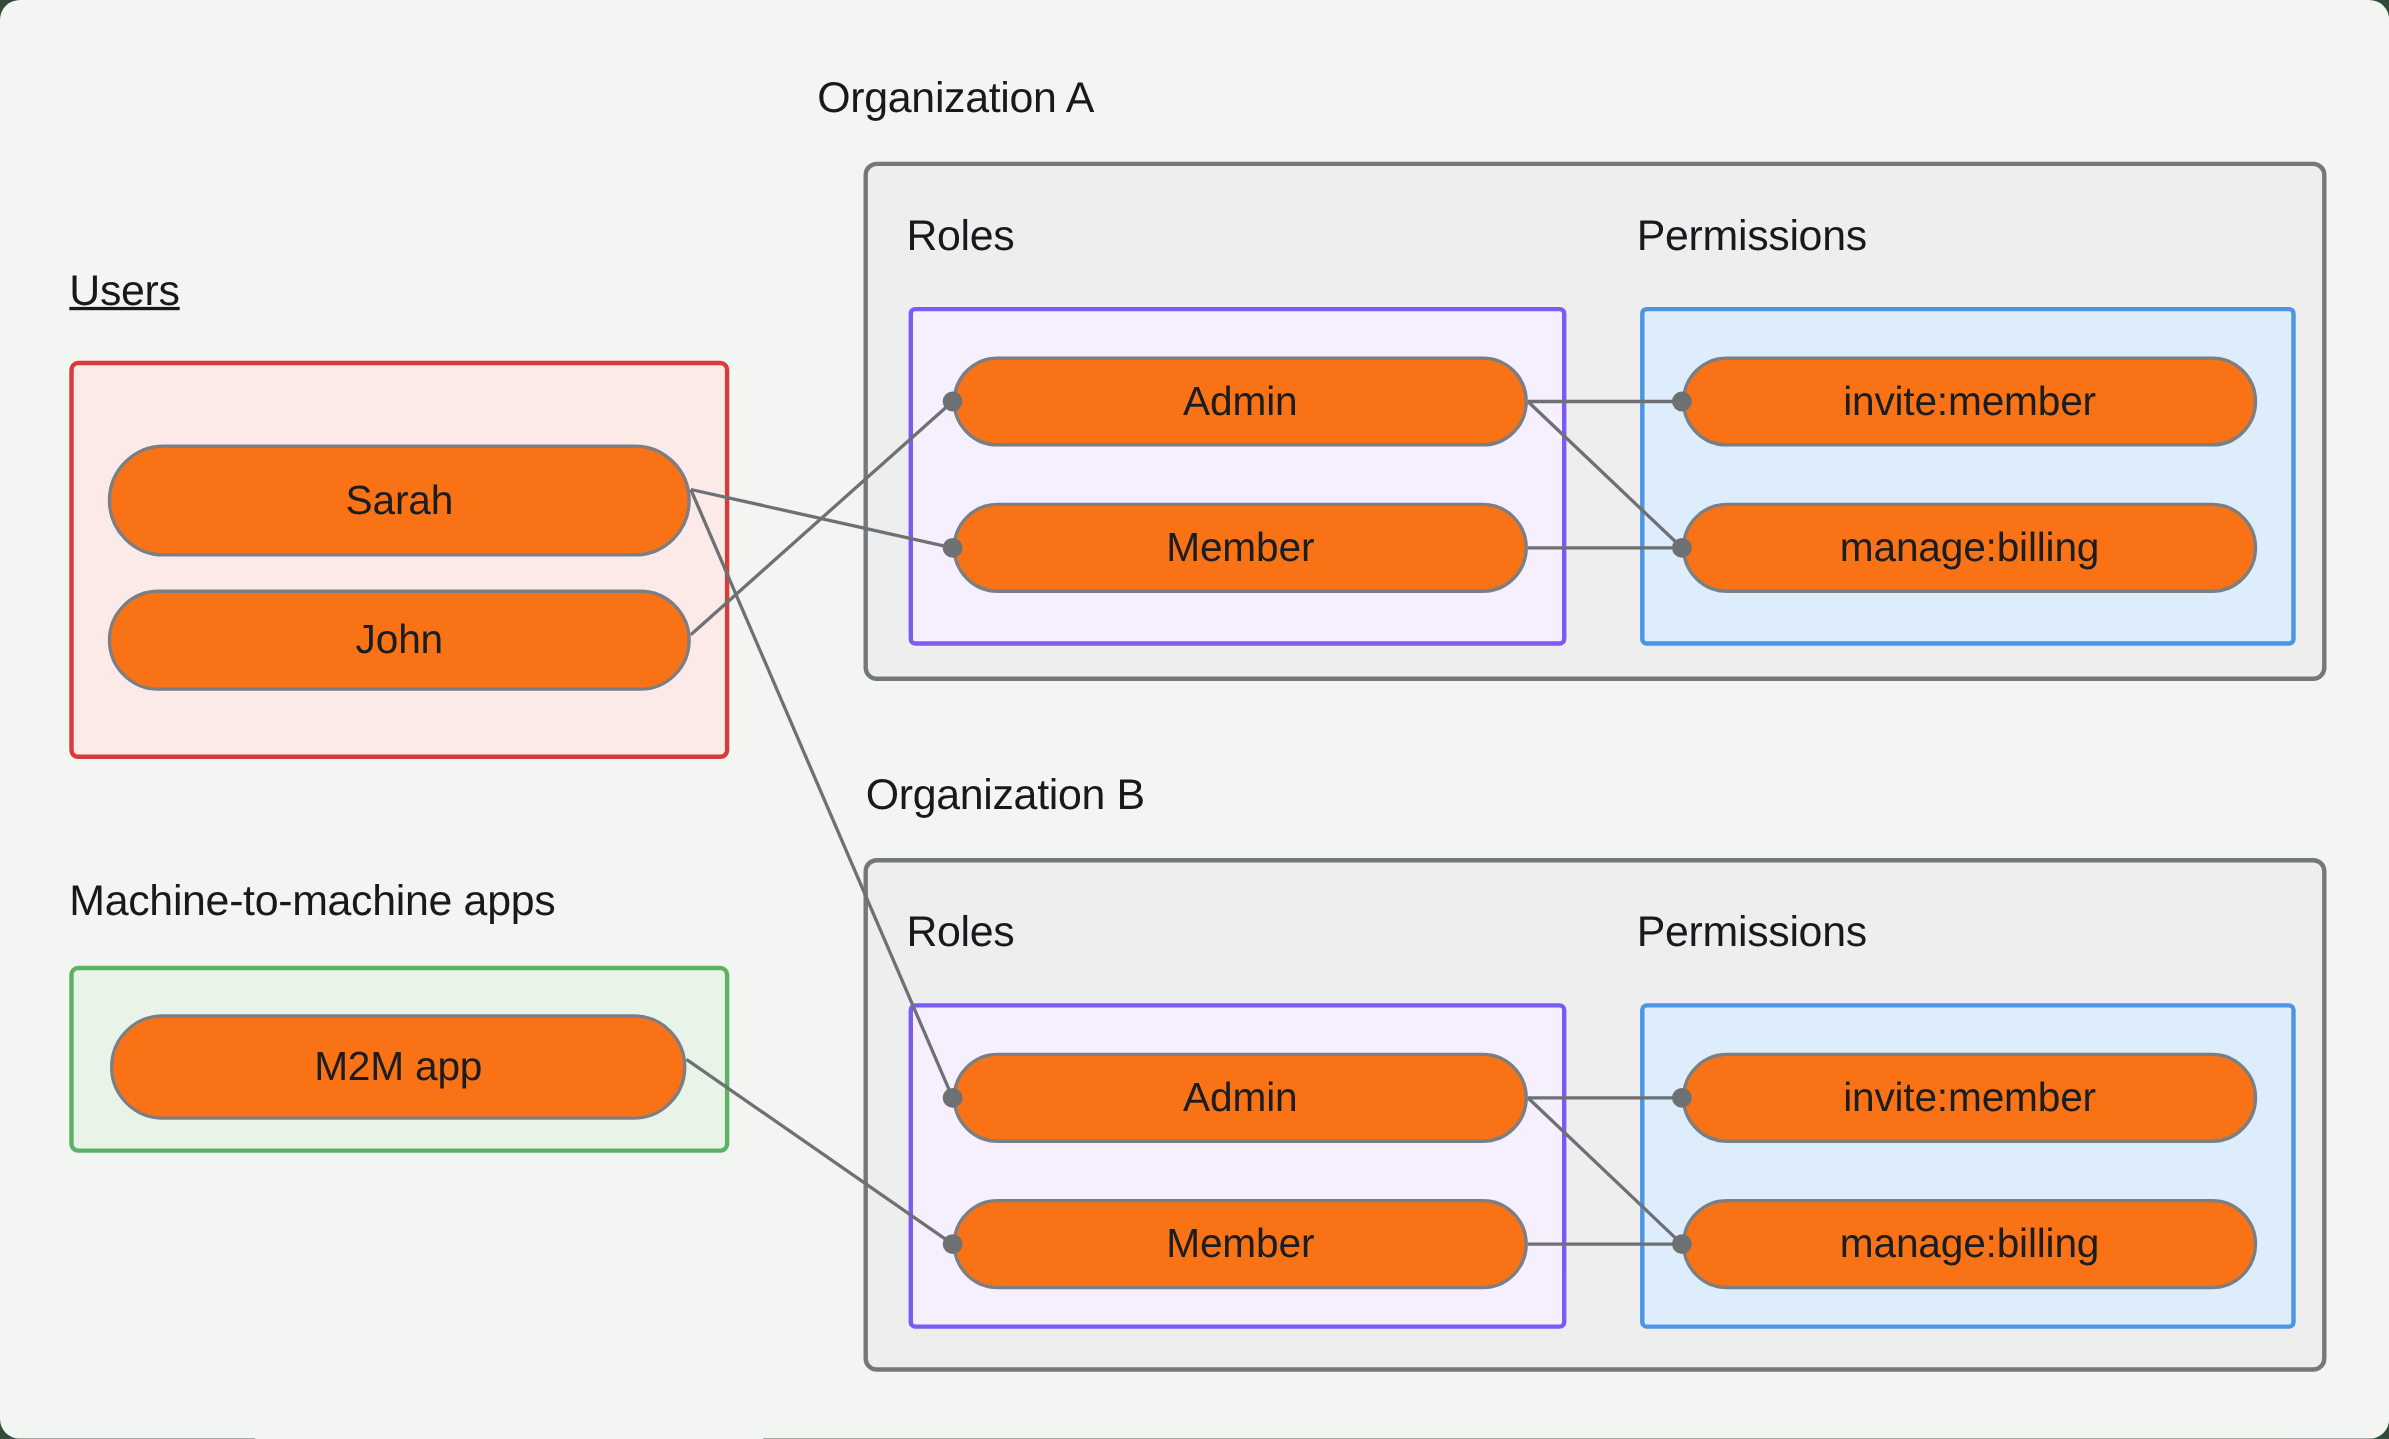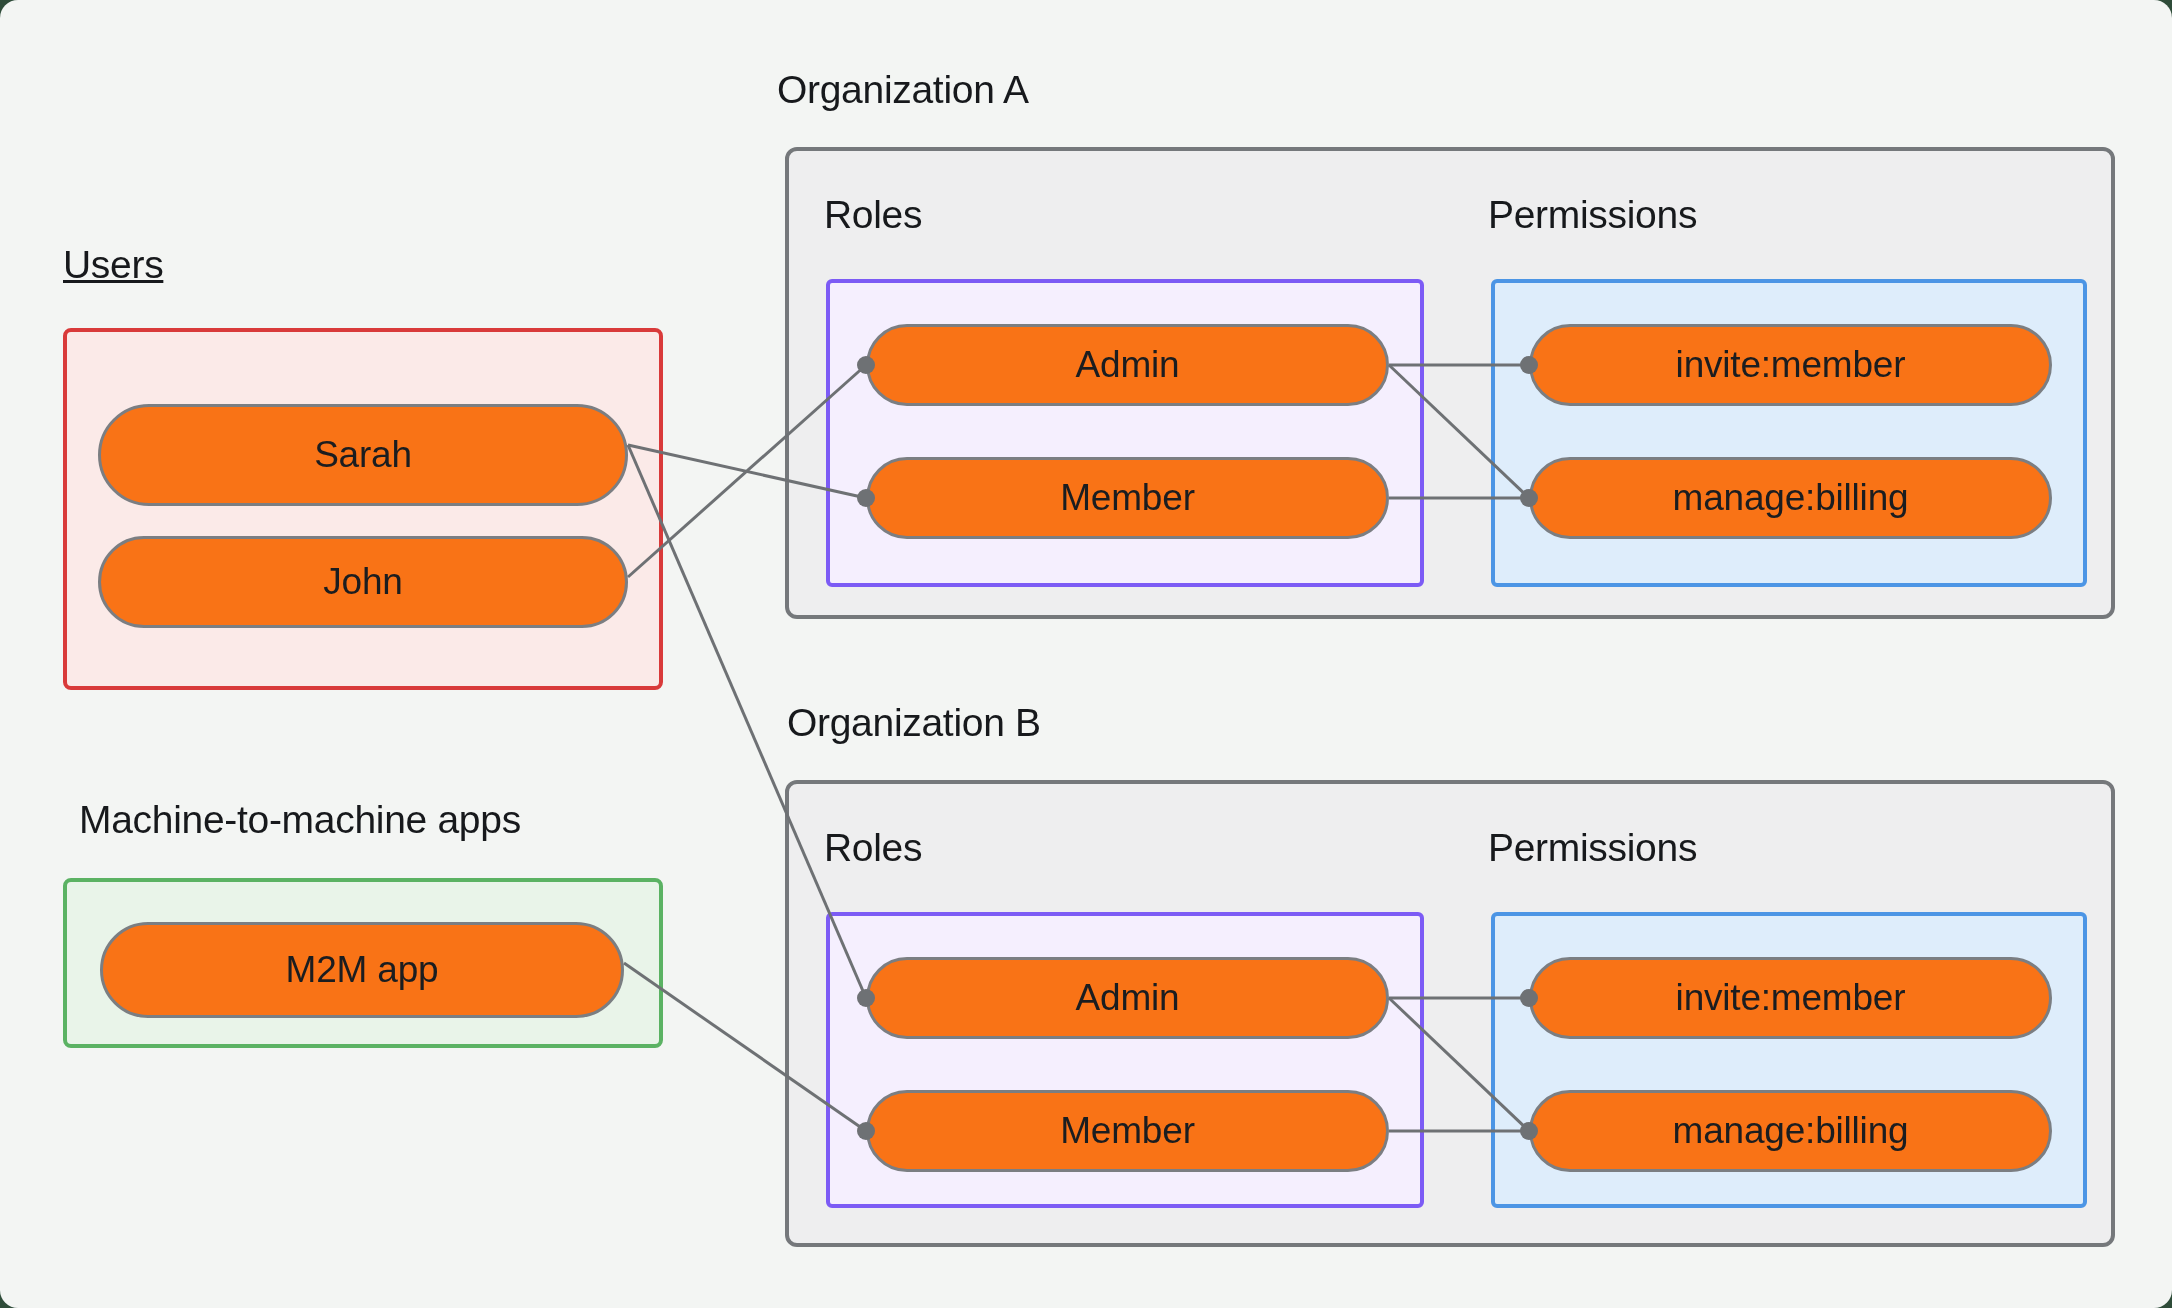--- a/index.html
+++ b/index.html
@@ -109,7 +109,7 @@
     <span>M2M app</span>
   </div>
 
-  <div class="group-label" style="left:777px; top:68px;">Organization A</div>
+  <div class="group-label" style="left:743px; top:68px;">Organization A</div>
 
   <div class="box org-box" style="left:785px; top:147px; width:1330px; height:472px;"></div>
 

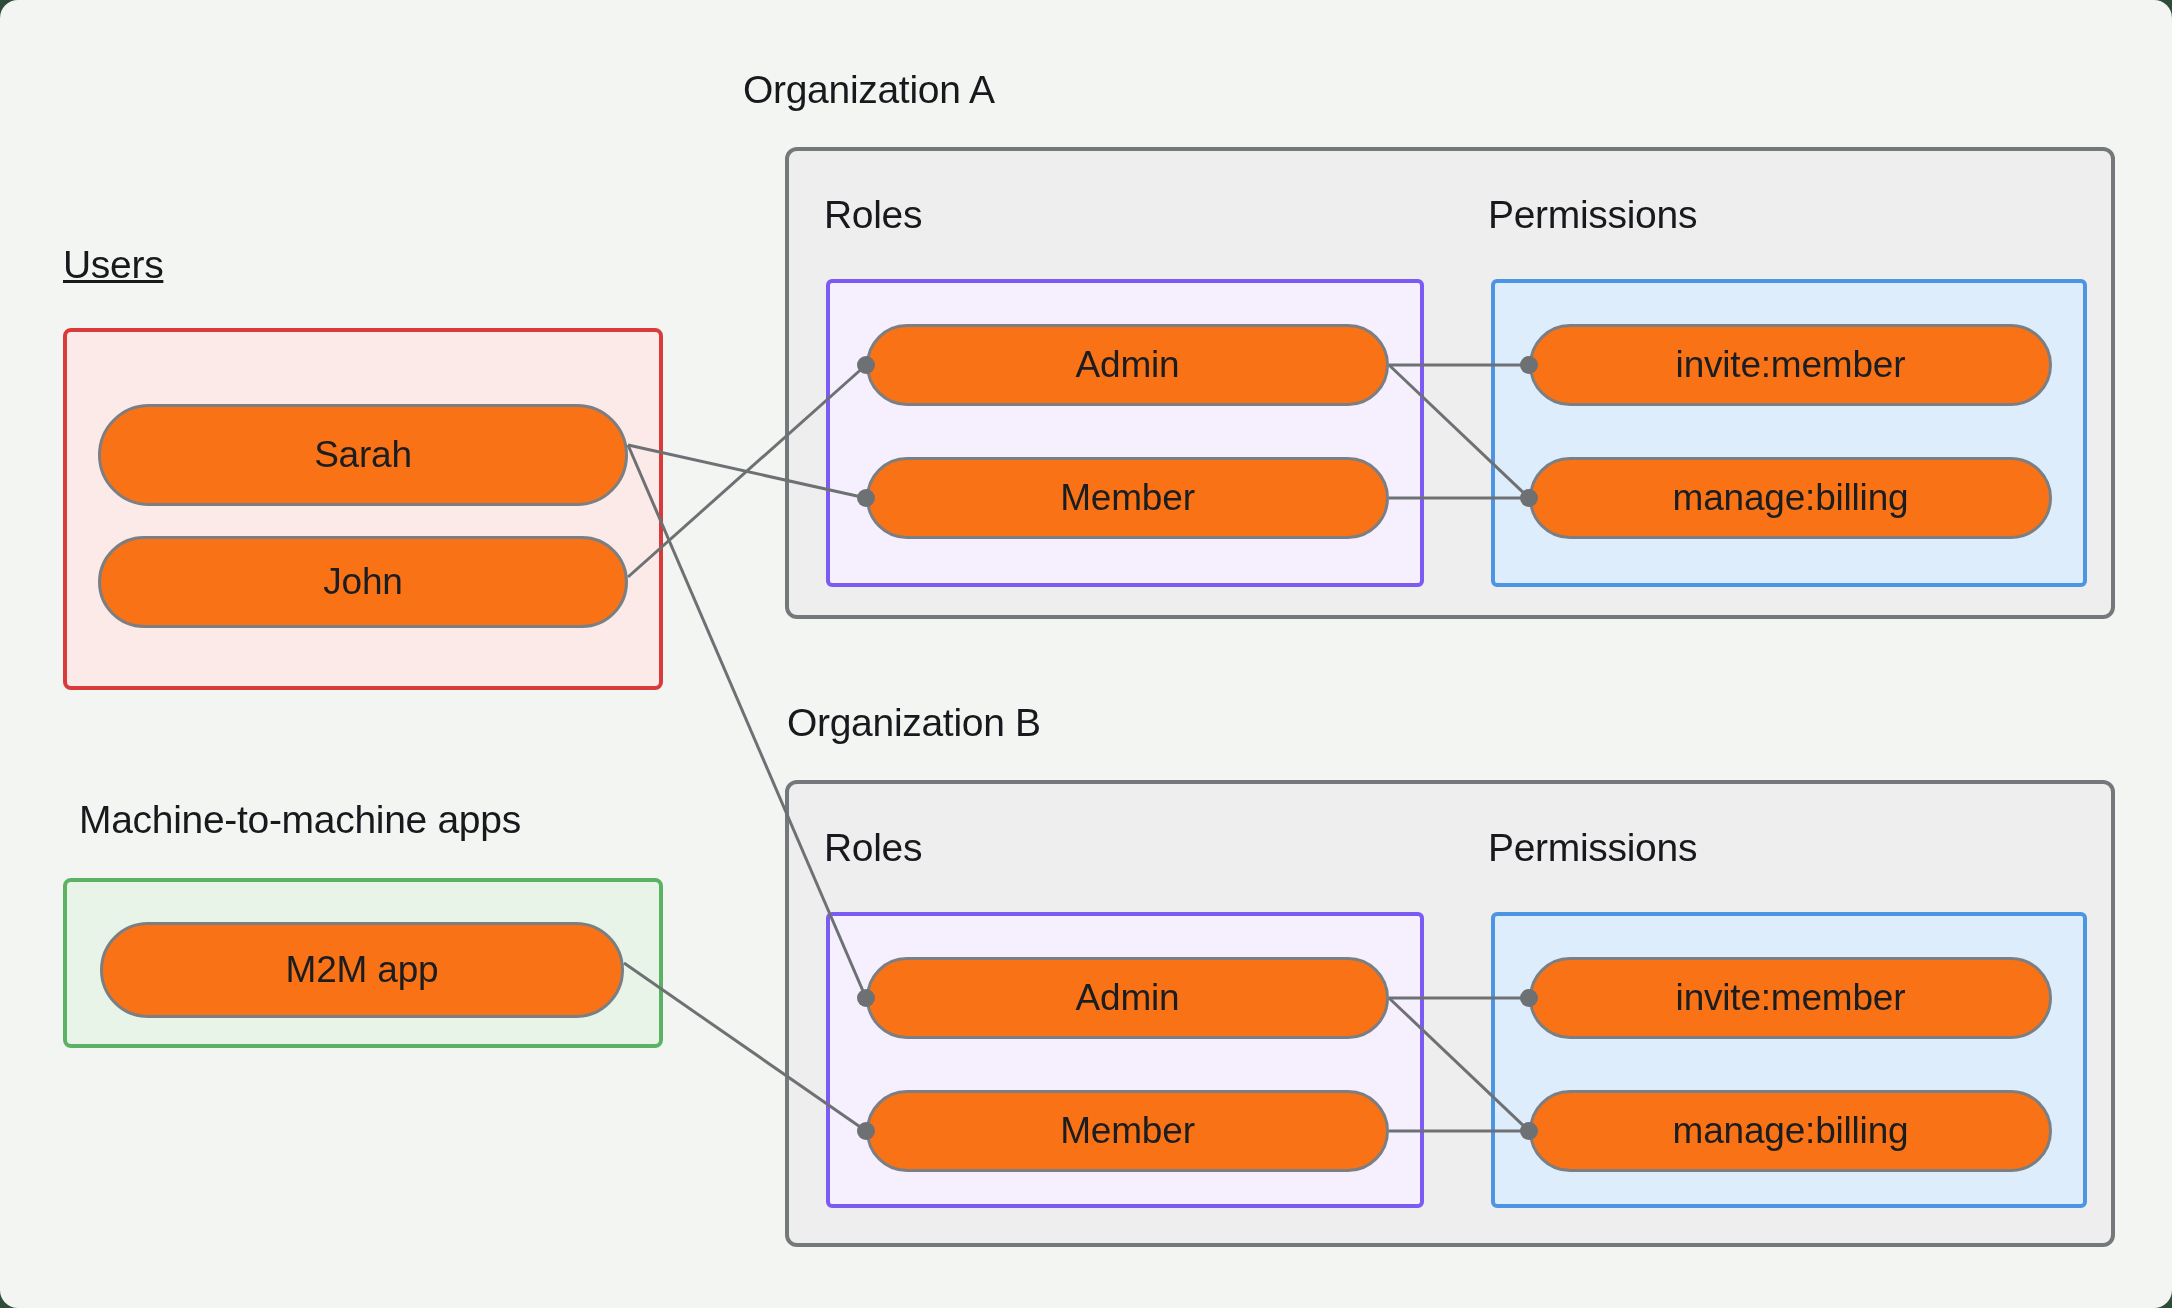--- a/index.html
+++ b/index.html
@@ -101,7 +101,7 @@
     <span>John</span>
   </div>
 
-  <div class="group-label" style="left:63px; top:798px;margin-left:16px;">Machine-to-machine apps</div>
+  <div class="group-label" style="left:63px; top:798px;">Machine-to-machine apps</div>
 
   <div class="box m2m-box" style="left:63px; top:878px; width:600px; height:170px;"></div>
 

